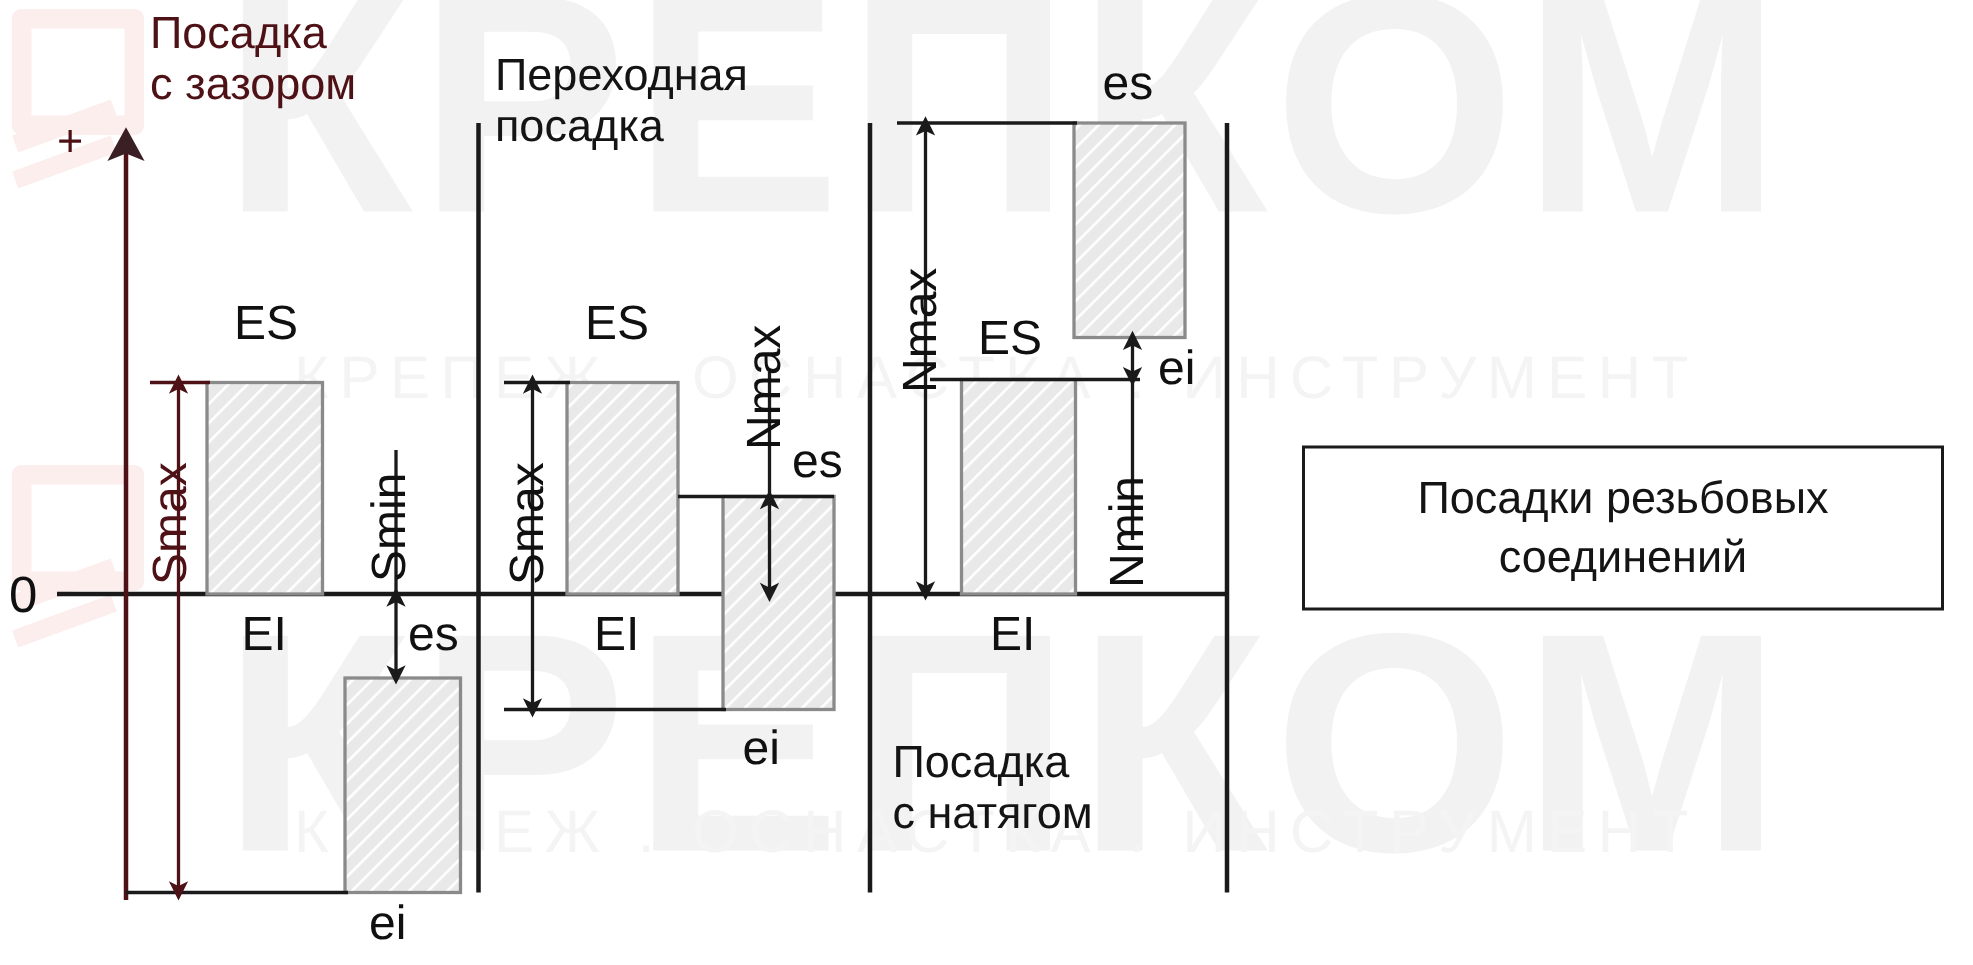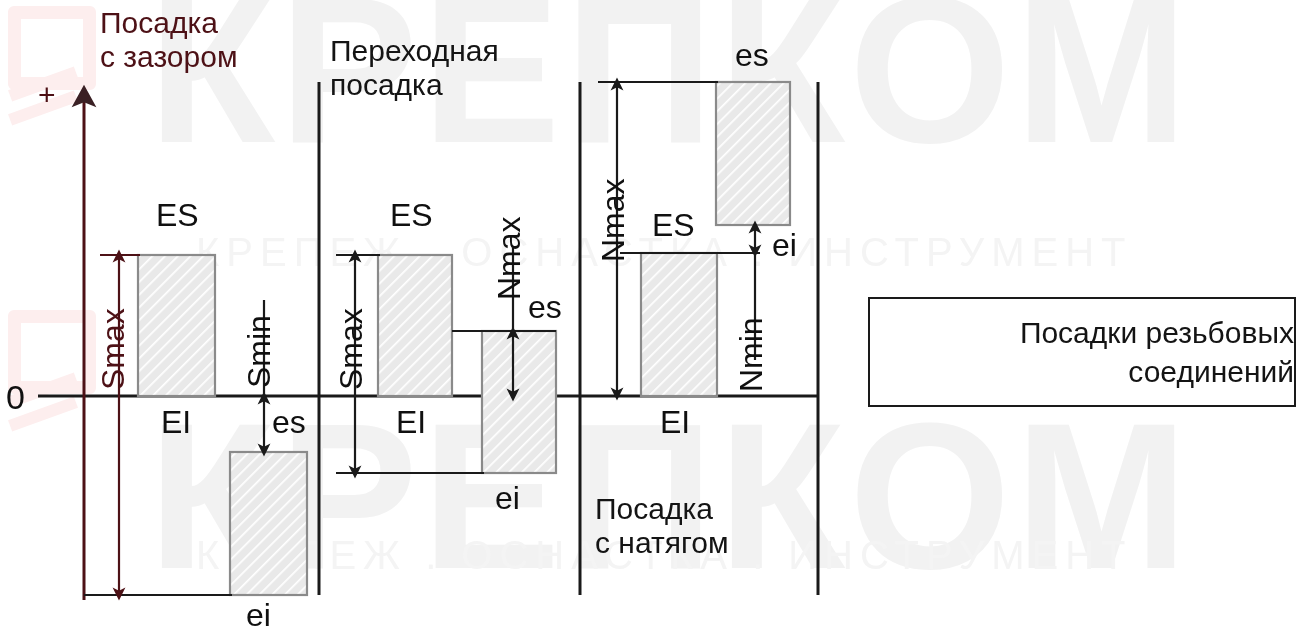--- a/index.html
+++ b/index.html
@@ -37,7 +37,7 @@
   #legend{position:absolute;left:868px;top:297px;width:424px;height:106px;
           border:2px solid #1a1a1a;background:transparent;
           display:flex;align-items:center;justify-content:center;}
-  #legend .txt{font-size:30px;color:#141414;text-align:right;line-height:1.3;}
+  #legend .txt{font-size:30px;color:#141414;text-align:center;line-height:1.3;}
 </style>
 </head>
 <body>

